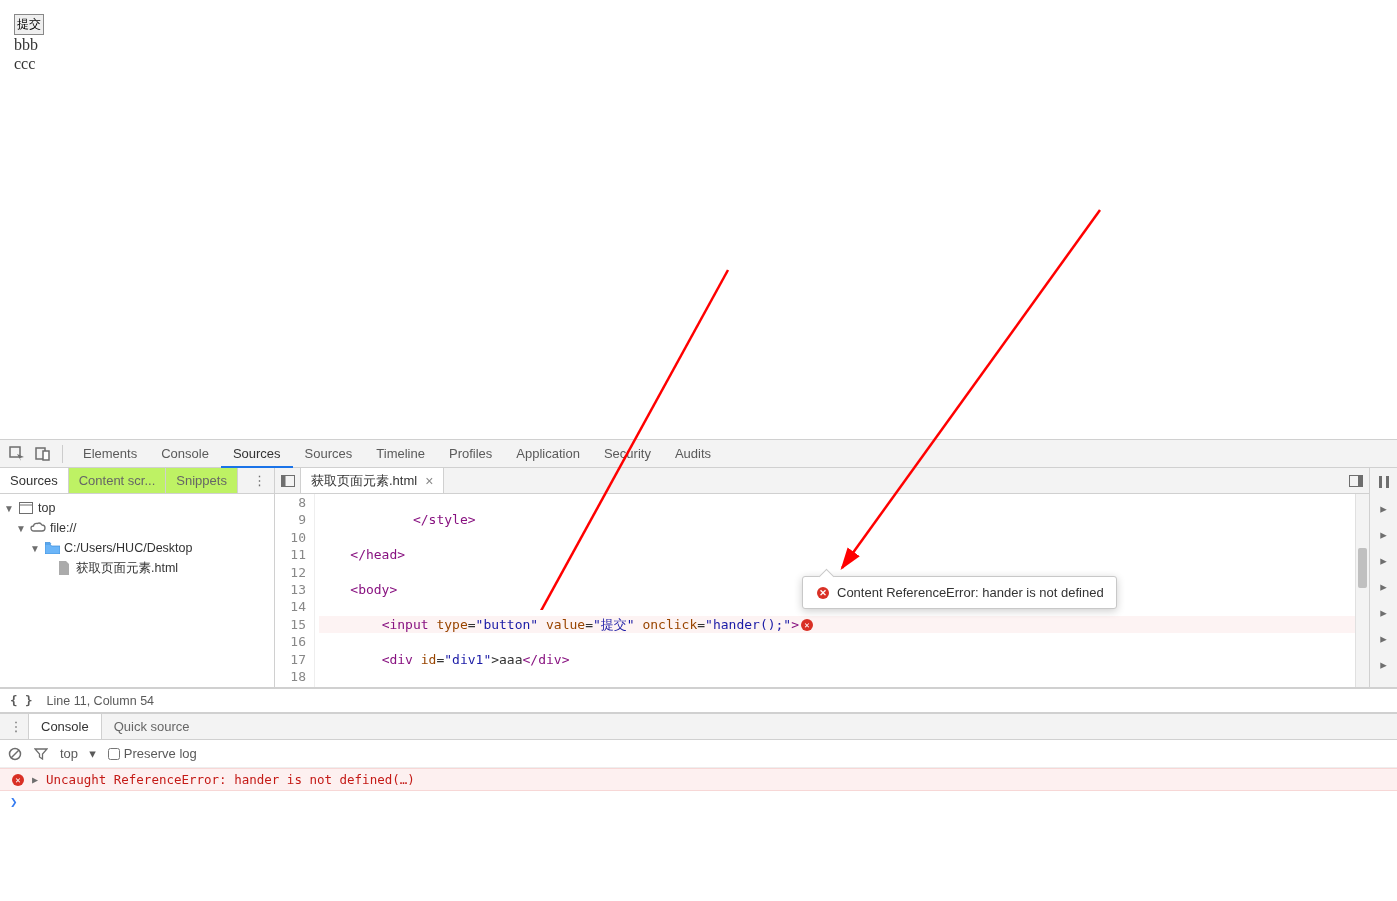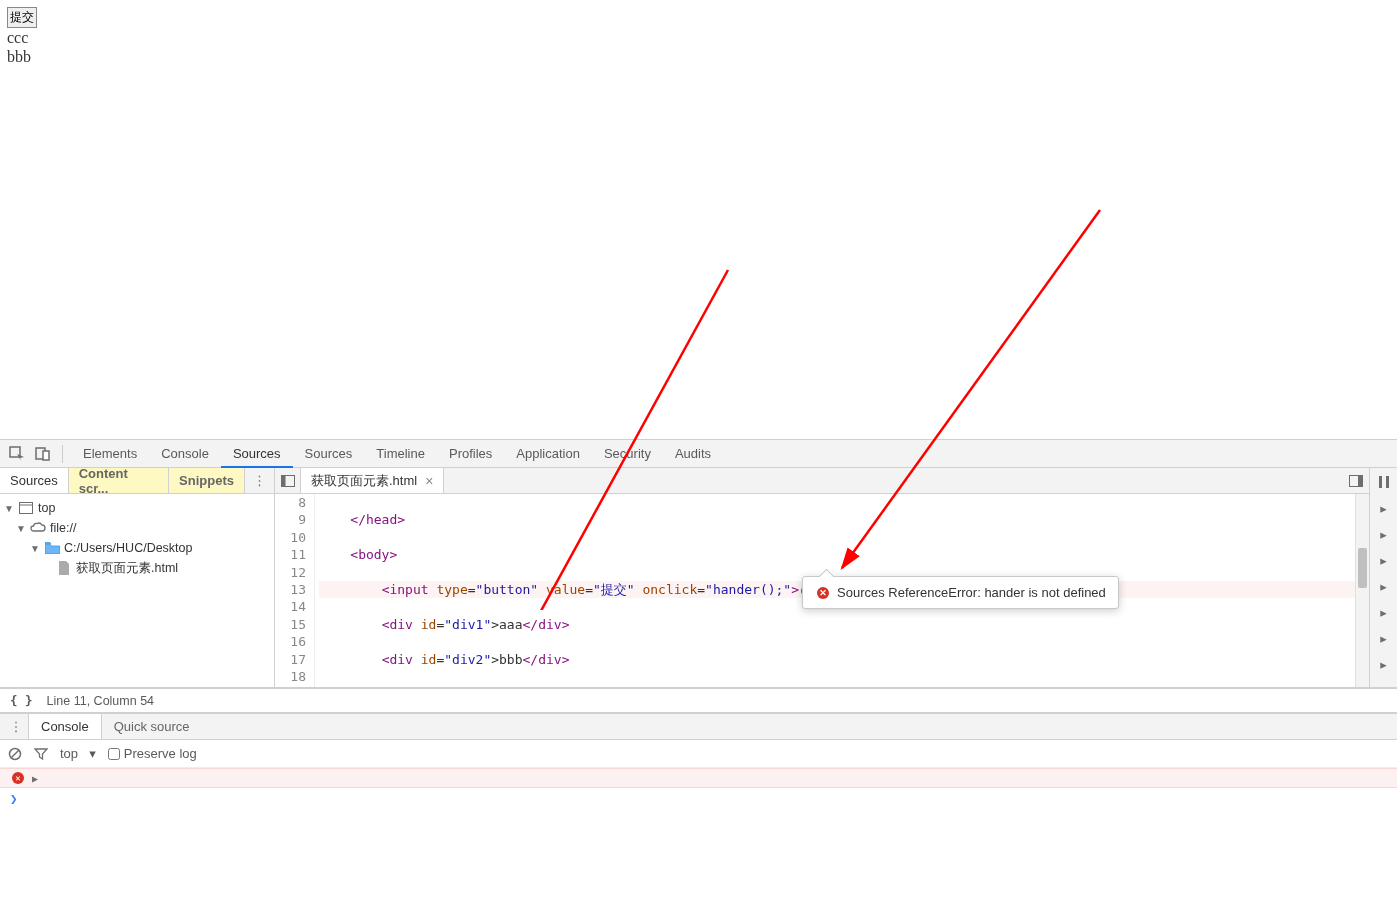--- a/index.html
+++ b/index.html
@@ -6,7 +6,7 @@
 body { font-family: "Segoe UI", Arial, sans-serif; font-size: 13px; color: #333; background: #fff; width: 1397px; height: 901px; overflow: hidden; position: relative; }
 
 
-.page-content { padding: 7px; font-family: "Times New Roman", serif; font-size: 16px; position: relative; height: 439px; }
+.page-content { padding: 14px; font-family: "Times New Roman", serif; font-size: 16px; position: relative; height: 439px; }
 .page-content input[type="button"] { font-family: Arial; font-size: 12px; padding: 1px 2px; border: 1px solid #888; background: #efefef; }
 .page-content div { line-height: 19px; }
 

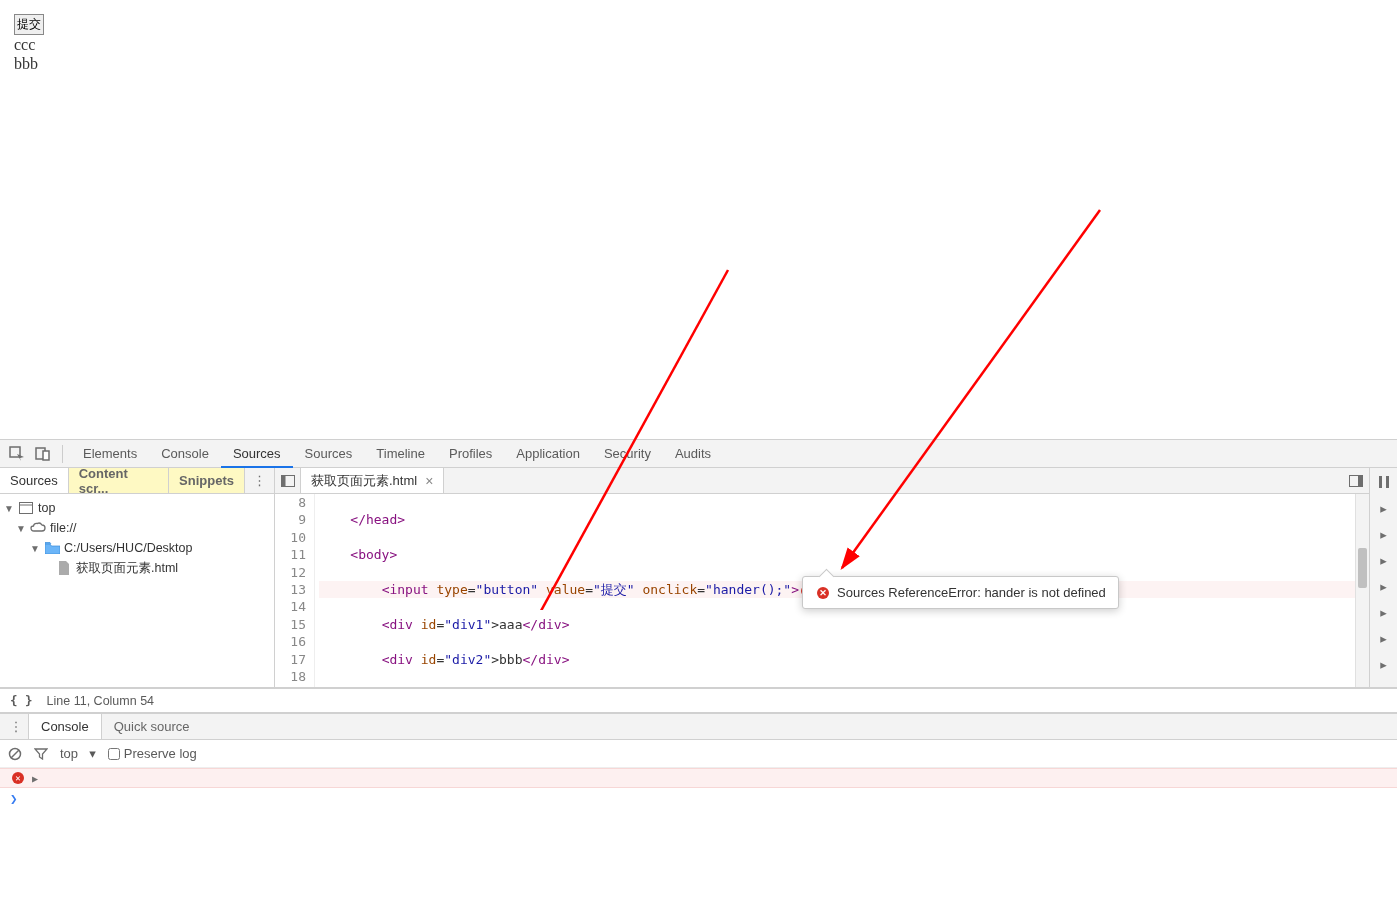--- a/index.html
+++ b/index.html
@@ -97,8 +97,8 @@
 
 <div class="page-content">
   <input type="button" value="提交" style="">
+  <div>bbb</div>
   <div>ccc</div>
-  <div>bbb</div>
 </div>
 
 <svg class="arrows">

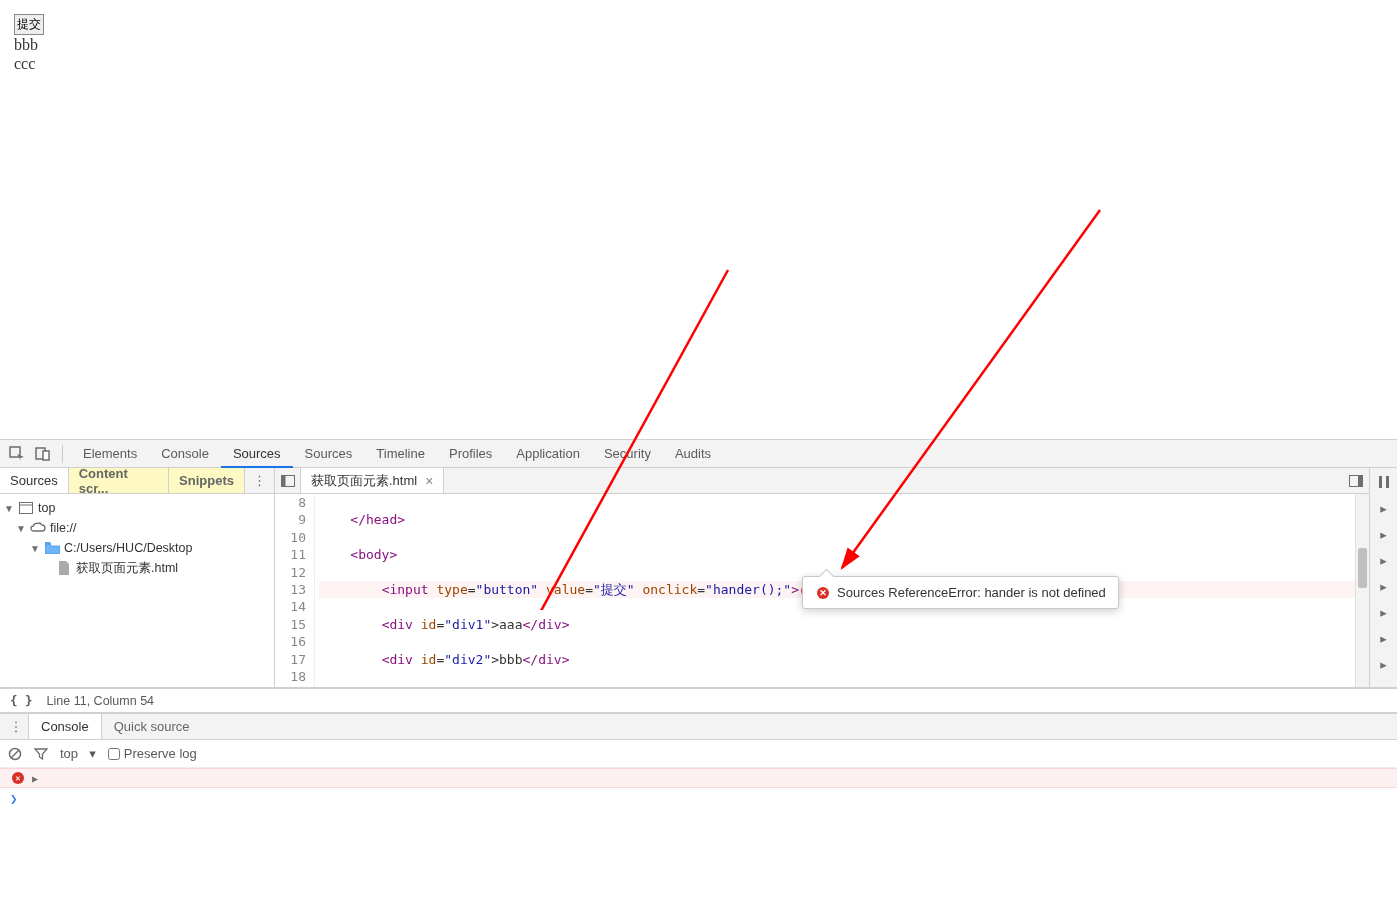--- a/index.html
+++ b/index.html
@@ -30,7 +30,7 @@
 .left-pane { width: 275px; border-right: 1px solid #d0d0d0; display: flex; flex-direction: column; }
 .left-tabs { display: flex; align-items: center; height: 26px; border-bottom: 1px solid #d0d0d0; background: #f3f3f3; }
 .left-tab { padding: 0 10px; height: 100%; display: flex; align-items: center; color: #333; cursor: pointer; border-right: 1px solid #d0d0d0; background: #fff; }
-.left-tab.inactive { background: #fef9c3; color: #666; font-weight: bold; }
+.left-tab.inactive { background: #bef264; color: #666; }
 .left-tab.more { border-right: none; background: #f3f3f3; padding: 0 8px; color: #6e6e6e; margin-left: auto; }
 .tree { padding: 4px 0; font-size: 12.5px; }
 .tree-row { display: flex; align-items: center; height: 20px; padding-left: 4px; gap: 4px; cursor: pointer; }

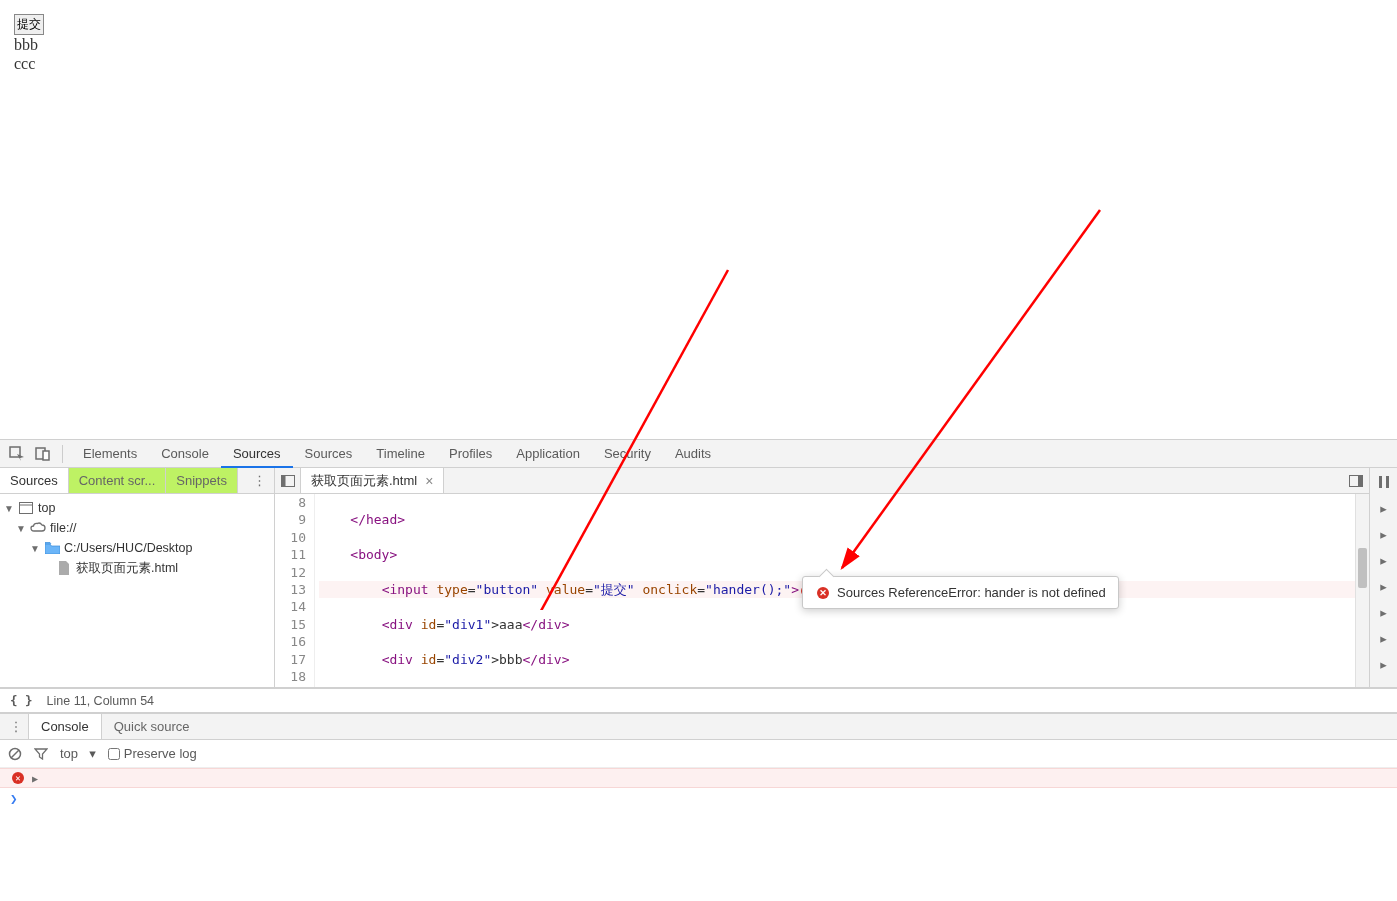--- a/index.html
+++ b/index.html
@@ -225,6 +225,7 @@
             <div>18</div>
         </div>
         <div class="code-lines">
+<div class="line"><span>            </span><span class="tag">&lt;/</span><span class="tag">style</span><span class="tag">&gt;</span></div>
 <div class="line"><span>    </span><span class="tag">&lt;/</span><span class="tag">head</span><span class="tag">&gt;</span></div>
 <div class="line"><span>    </span><span class="tag">&lt;</span><span class="tag">body</span><span class="tag">&gt;</span></div>
 <div class="line err-line"><span>        </span><span class="tag">&lt;</span><span class="tag">input</span> <span class="attr">type</span>=<span class="str">"button"</span> <span class="attr">value</span>=<span class="str">"提交"</span> <span class="attr">onclick</span>=<span class="str">"hander();"</span><span class="tag">&gt;</span><span class="err-dot">✕</span></div>

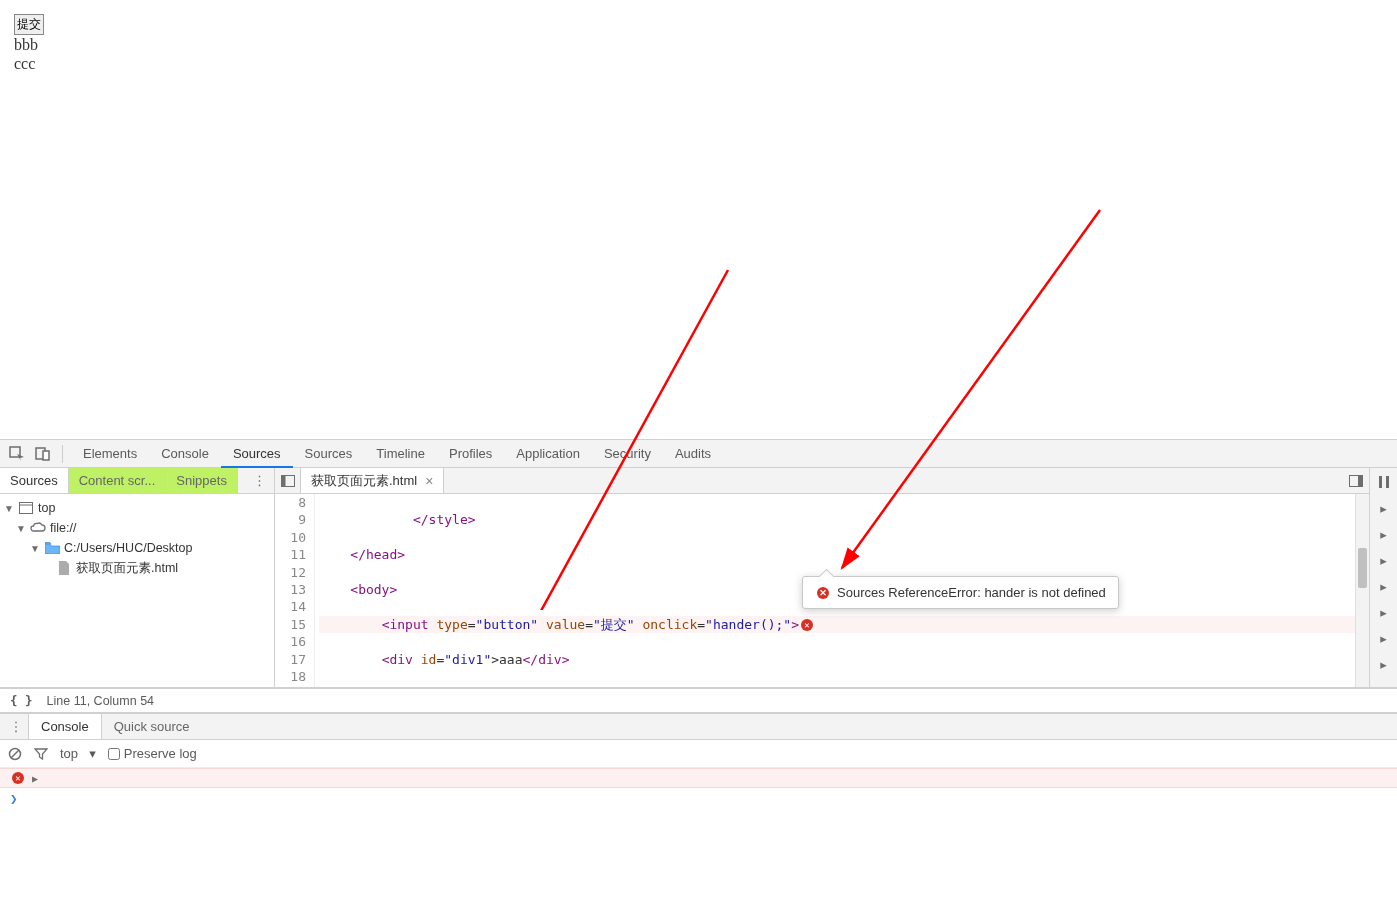--- a/index.html
+++ b/index.html
@@ -244,7 +244,7 @@
 
       <div class="tooltip" style="left:527px; top:108px;">
         <span class="err-dot">✕</span>
-        <span>Sources ReferenceError: hander is not defined</span>
+        <span>Content ReferenceError: hander is not defined</span>
       </div>
     </div>
 

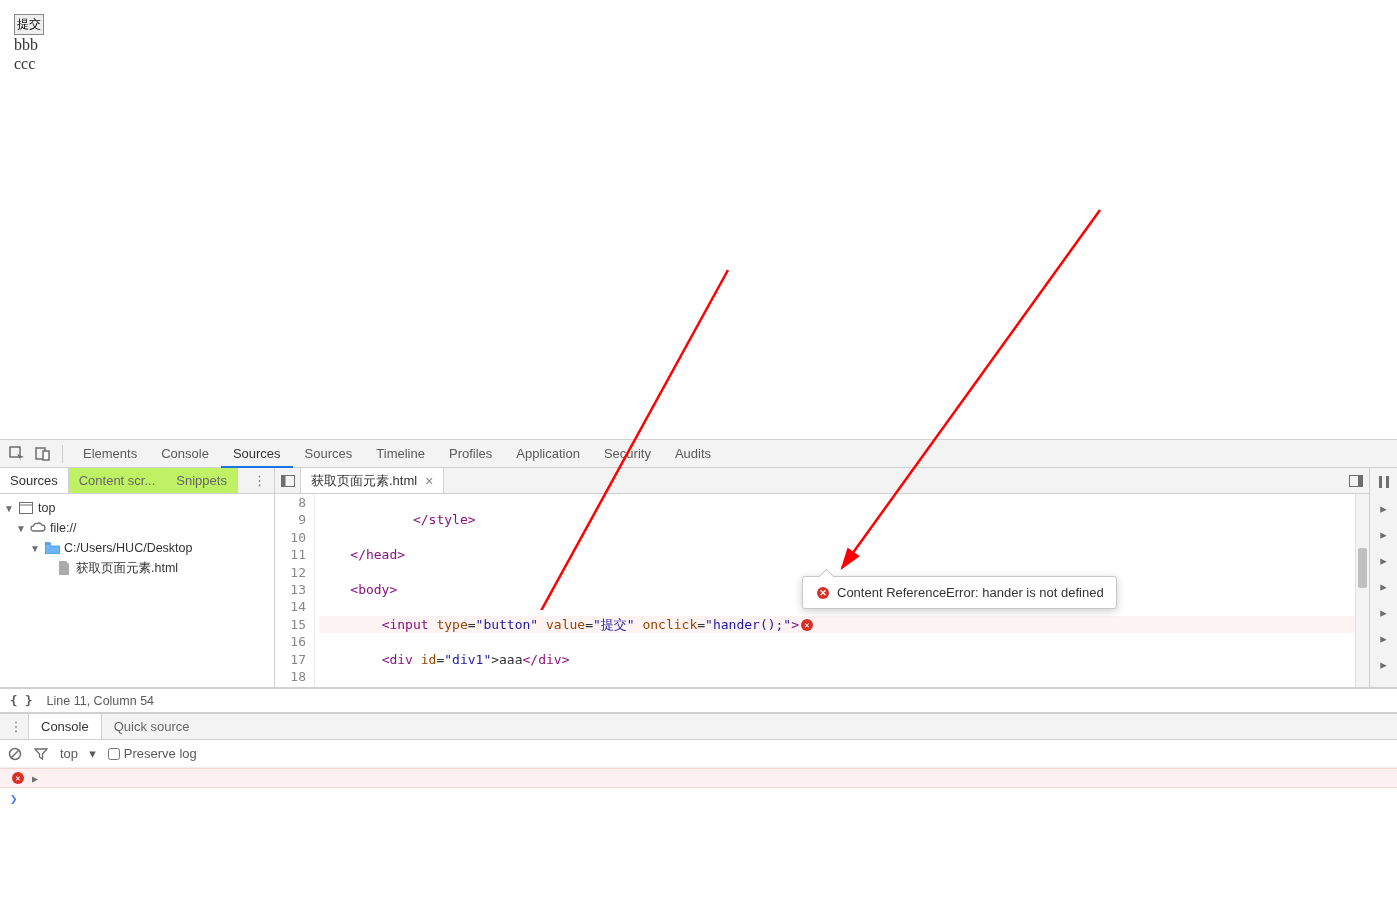--- a/index.html
+++ b/index.html
@@ -298,6 +298,7 @@
       <div class="console-row error">
         <span class="err-dot">✕</span>
         <span class="exp">▶</span>
+        <span>Uncaught ReferenceError: hander is not defined(…)</span>
       </div>
       <div class="console-row prompt">❯</div>
     </div>

